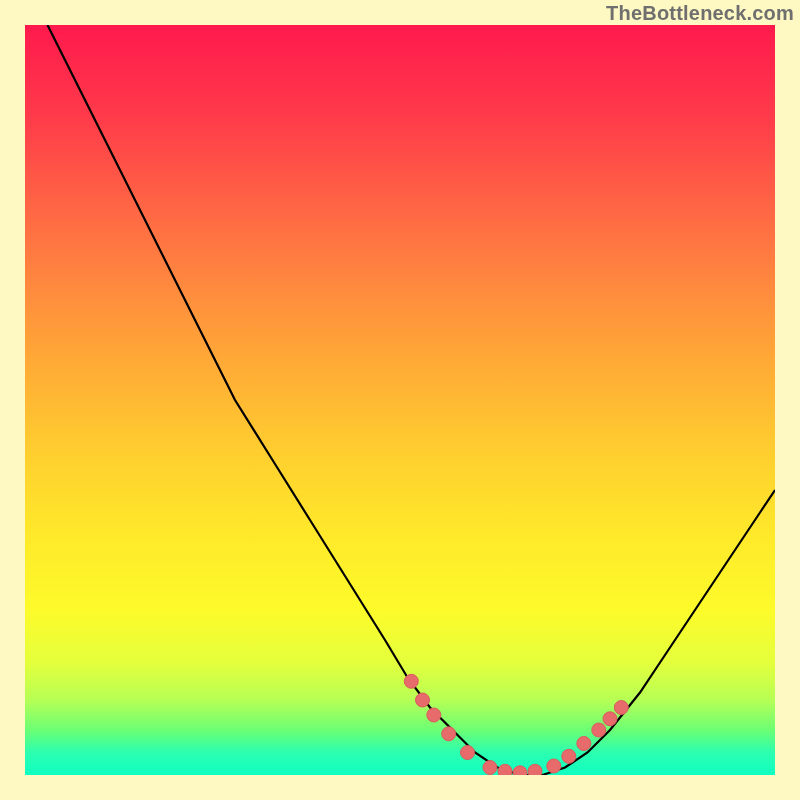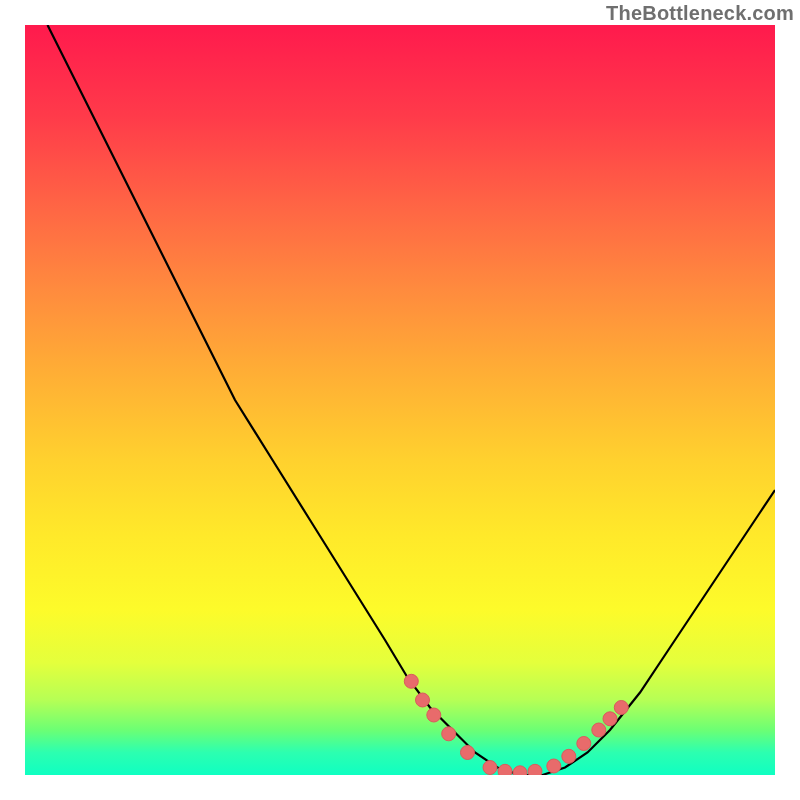--- a/index.html
+++ b/index.html
@@ -8,7 +8,7 @@
     position: relative;
     width: 800px;
     height: 800px;
-    background: #ffffff;
+    background: #fef9c3;
   }
   .plot-area {
     position: absolute;

